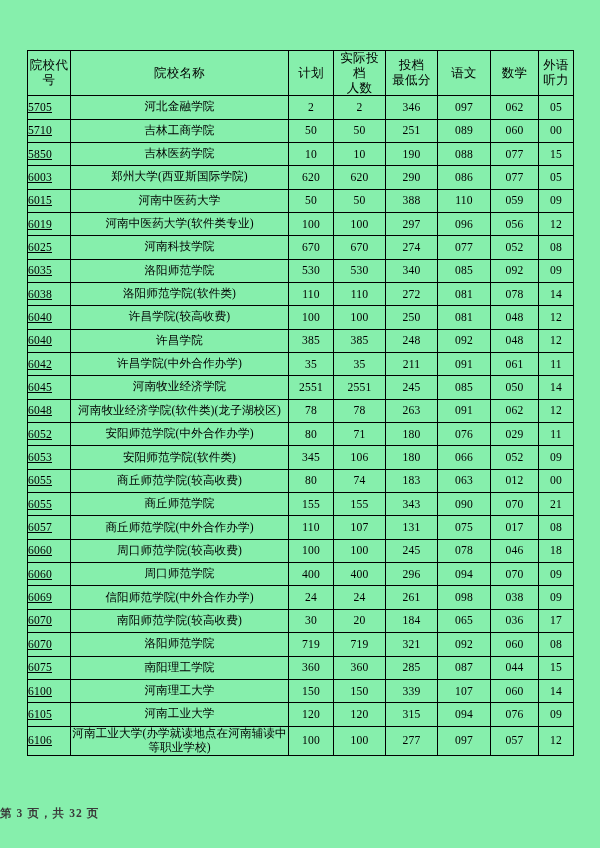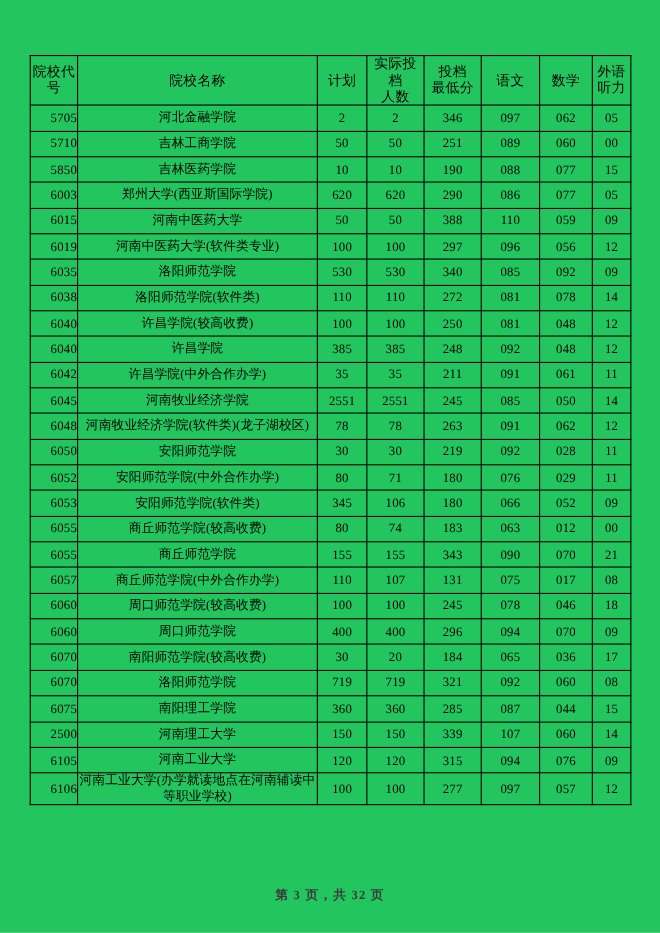--- a/index.html
+++ b/index.html
@@ -23,7 +23,7 @@
     top: 0;
     width: 600px;
     height: 848px;
-    background: #22c55e;
+    background: #86efac;
   }
 
   .table-wrap {

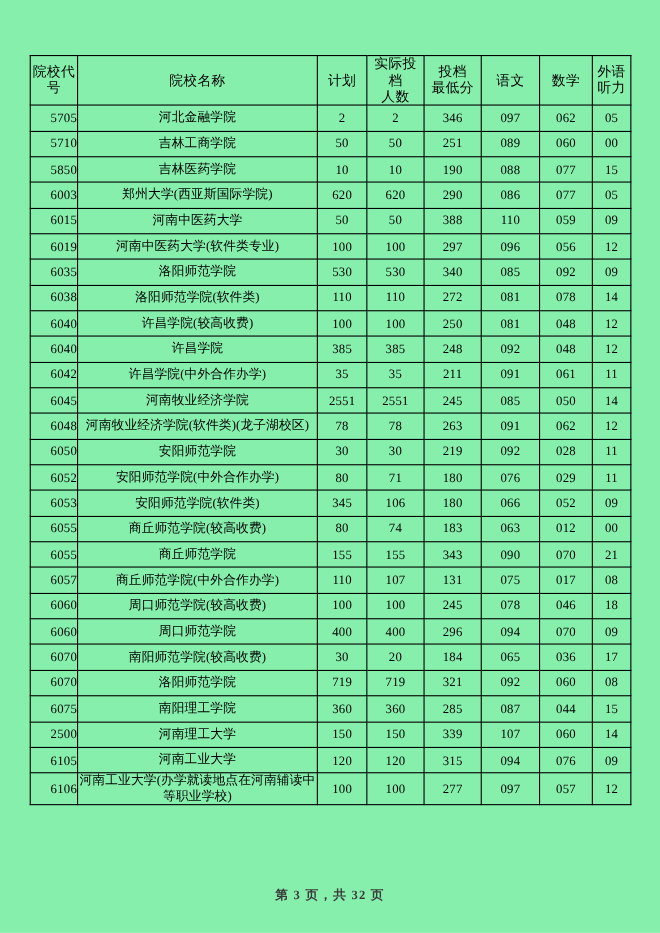--- a/index.html
+++ b/index.html
@@ -76,9 +76,10 @@
   }
 
   td.cell-code {
-    text-align: right;
+    text-align: left;
     font-size: 11.4px;
     letter-spacing: 0.2px;
+    text-decoration: underline;
   }
 
   td.cell-name {

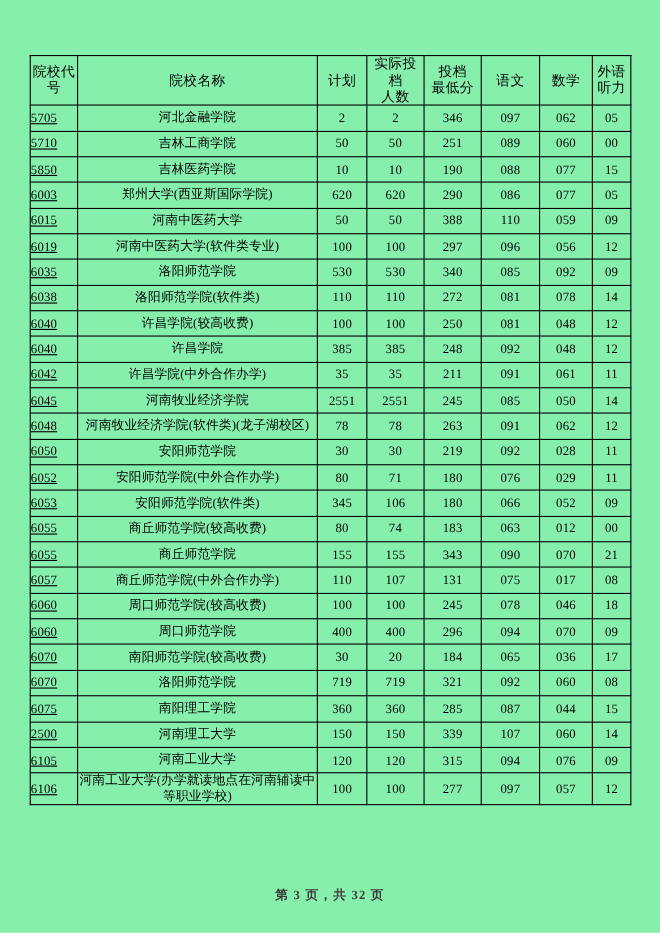--- a/index.html
+++ b/index.html
@@ -202,6 +202,16 @@
             <td class="cell-num">12</td>
           </tr>
           <tr>
+            <td class="cell-code">6025</td>
+            <td class="cell-name">河南科技学院</td>
+            <td class="cell-num">670</td>
+            <td class="cell-num">670</td>
+            <td class="cell-num">274</td>
+            <td class="cell-num">077</td>
+            <td class="cell-num">052</td>
+            <td class="cell-num">08</td>
+          </tr>
+          <tr>
             <td class="cell-code">6035</td>
             <td class="cell-name">洛阳师范学院</td>
             <td class="cell-num">530</td>

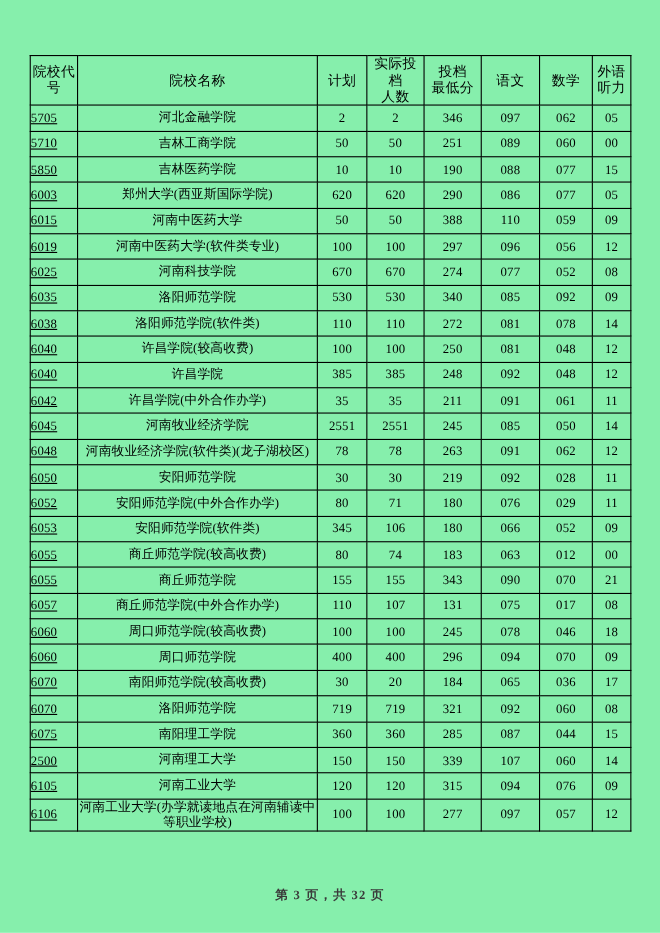--- a/index.html
+++ b/index.html
@@ -282,16 +282,6 @@
             <td class="cell-num">12</td>
           </tr>
           <tr>
-            <td class="cell-code">6050</td>
-            <td class="cell-name">安阳师范学院</td>
-            <td class="cell-num">30</td>
-            <td class="cell-num">30</td>
-            <td class="cell-num">219</td>
-            <td class="cell-num">092</td>
-            <td class="cell-num">028</td>
-            <td class="cell-num">11</td>
-          </tr>
-          <tr>
             <td class="cell-code">6052</td>
             <td class="cell-name">安阳师范学院(中外合作办学)</td>
             <td class="cell-num">80</td>

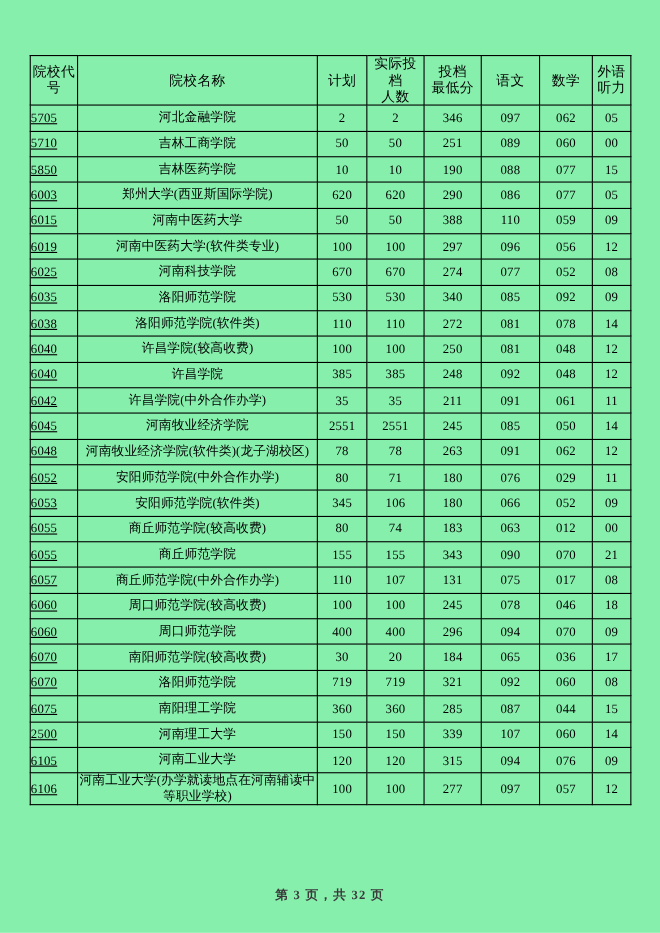--- a/index.html
+++ b/index.html
@@ -352,6 +352,16 @@
             <td class="cell-num">09</td>
           </tr>
           <tr>
+            <td class="cell-code">6069</td>
+            <td class="cell-name">信阳师范学院(中外合作办学)</td>
+            <td class="cell-num">24</td>
+            <td class="cell-num">24</td>
+            <td class="cell-num">261</td>
+            <td class="cell-num">098</td>
+            <td class="cell-num">038</td>
+            <td class="cell-num">09</td>
+          </tr>
+          <tr>
             <td class="cell-code">6070</td>
             <td class="cell-name">南阳师范学院(较高收费)</td>
             <td class="cell-num">30</td>

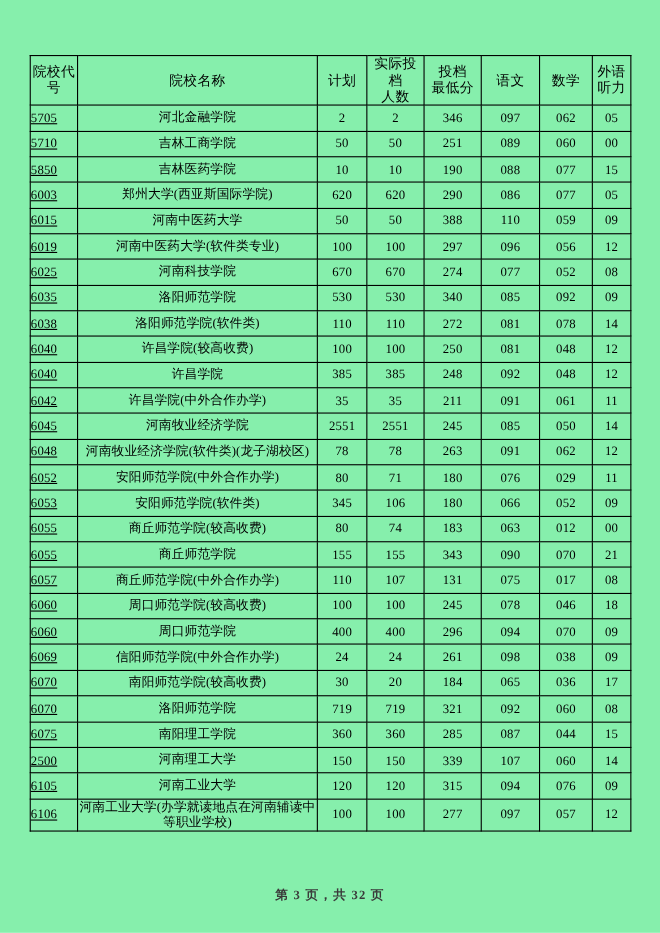--- a/index.html
+++ b/index.html
@@ -392,7 +392,7 @@
             <td class="cell-num">15</td>
           </tr>
           <tr>
-            <td class="cell-code">2500</td>
+            <td class="cell-code">6100</td>
             <td class="cell-name">河南理工大学</td>
             <td class="cell-num">150</td>
             <td class="cell-num">150</td>

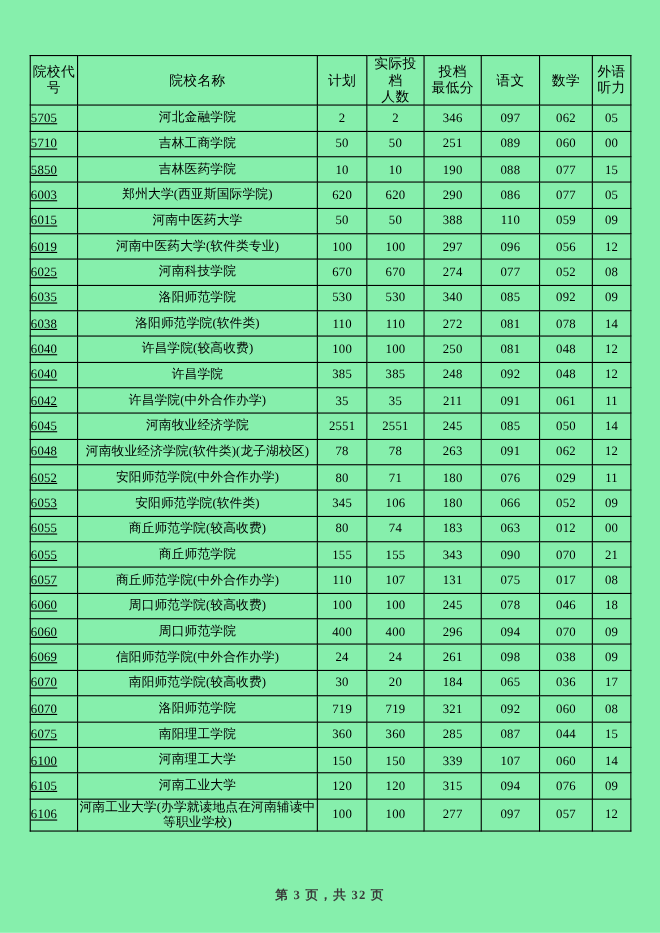--- a/index.html
+++ b/index.html
@@ -104,7 +104,7 @@
     left: 0;
     top: 806px;
     width: 600px;
-    text-align: center;
+    text-align: left;
     font-size: 11.5px;
     letter-spacing: 1.1px;
     font-weight: bold;

